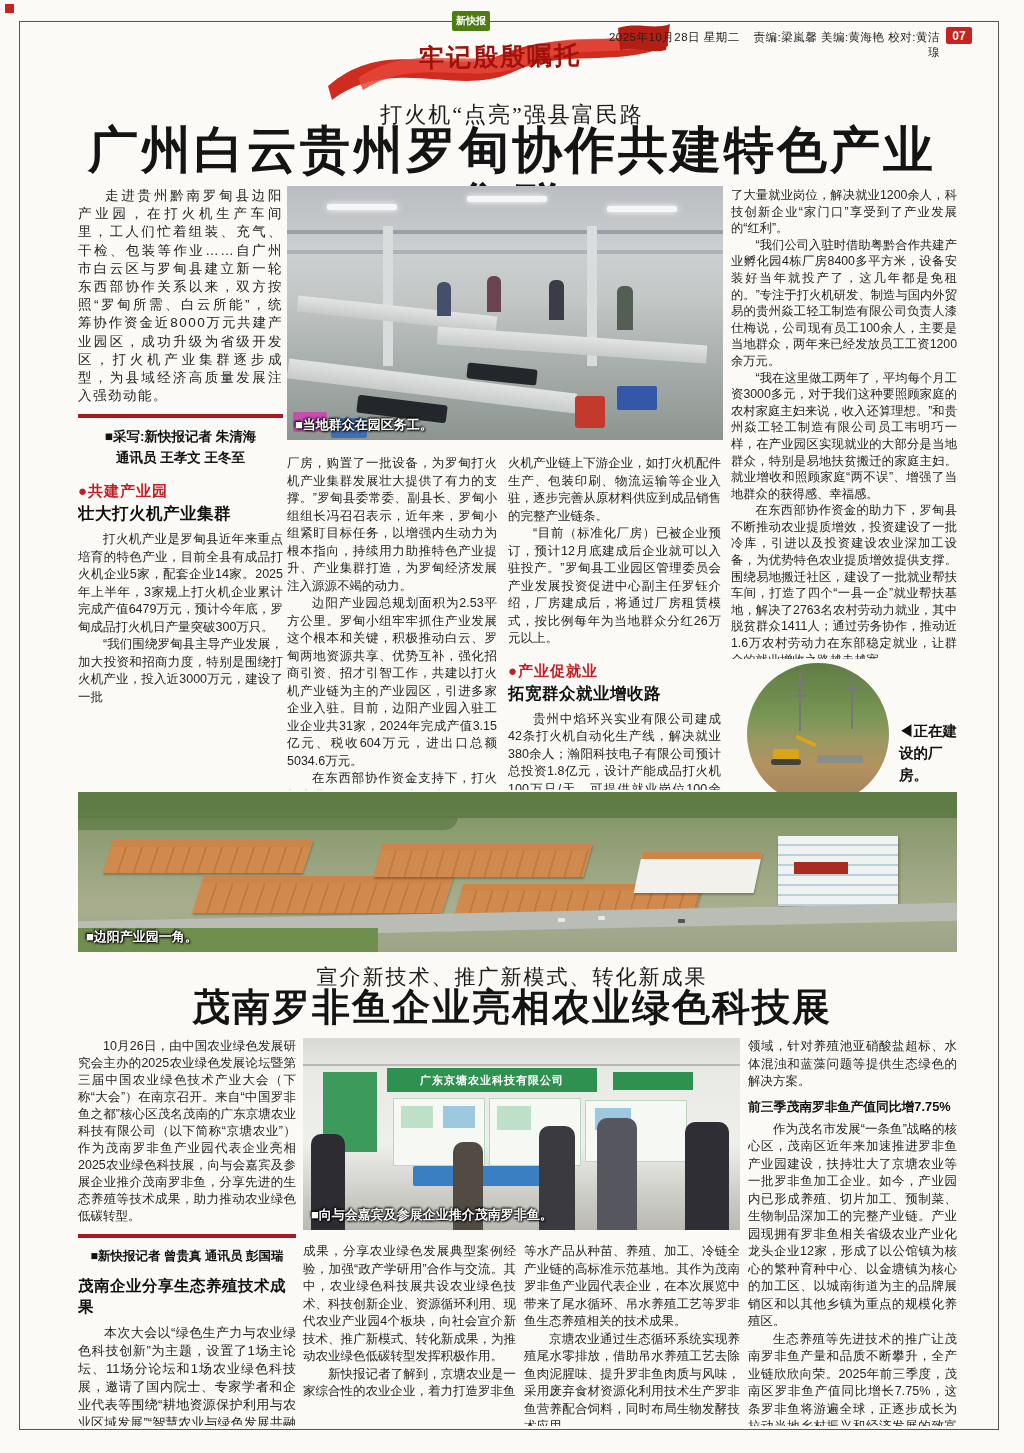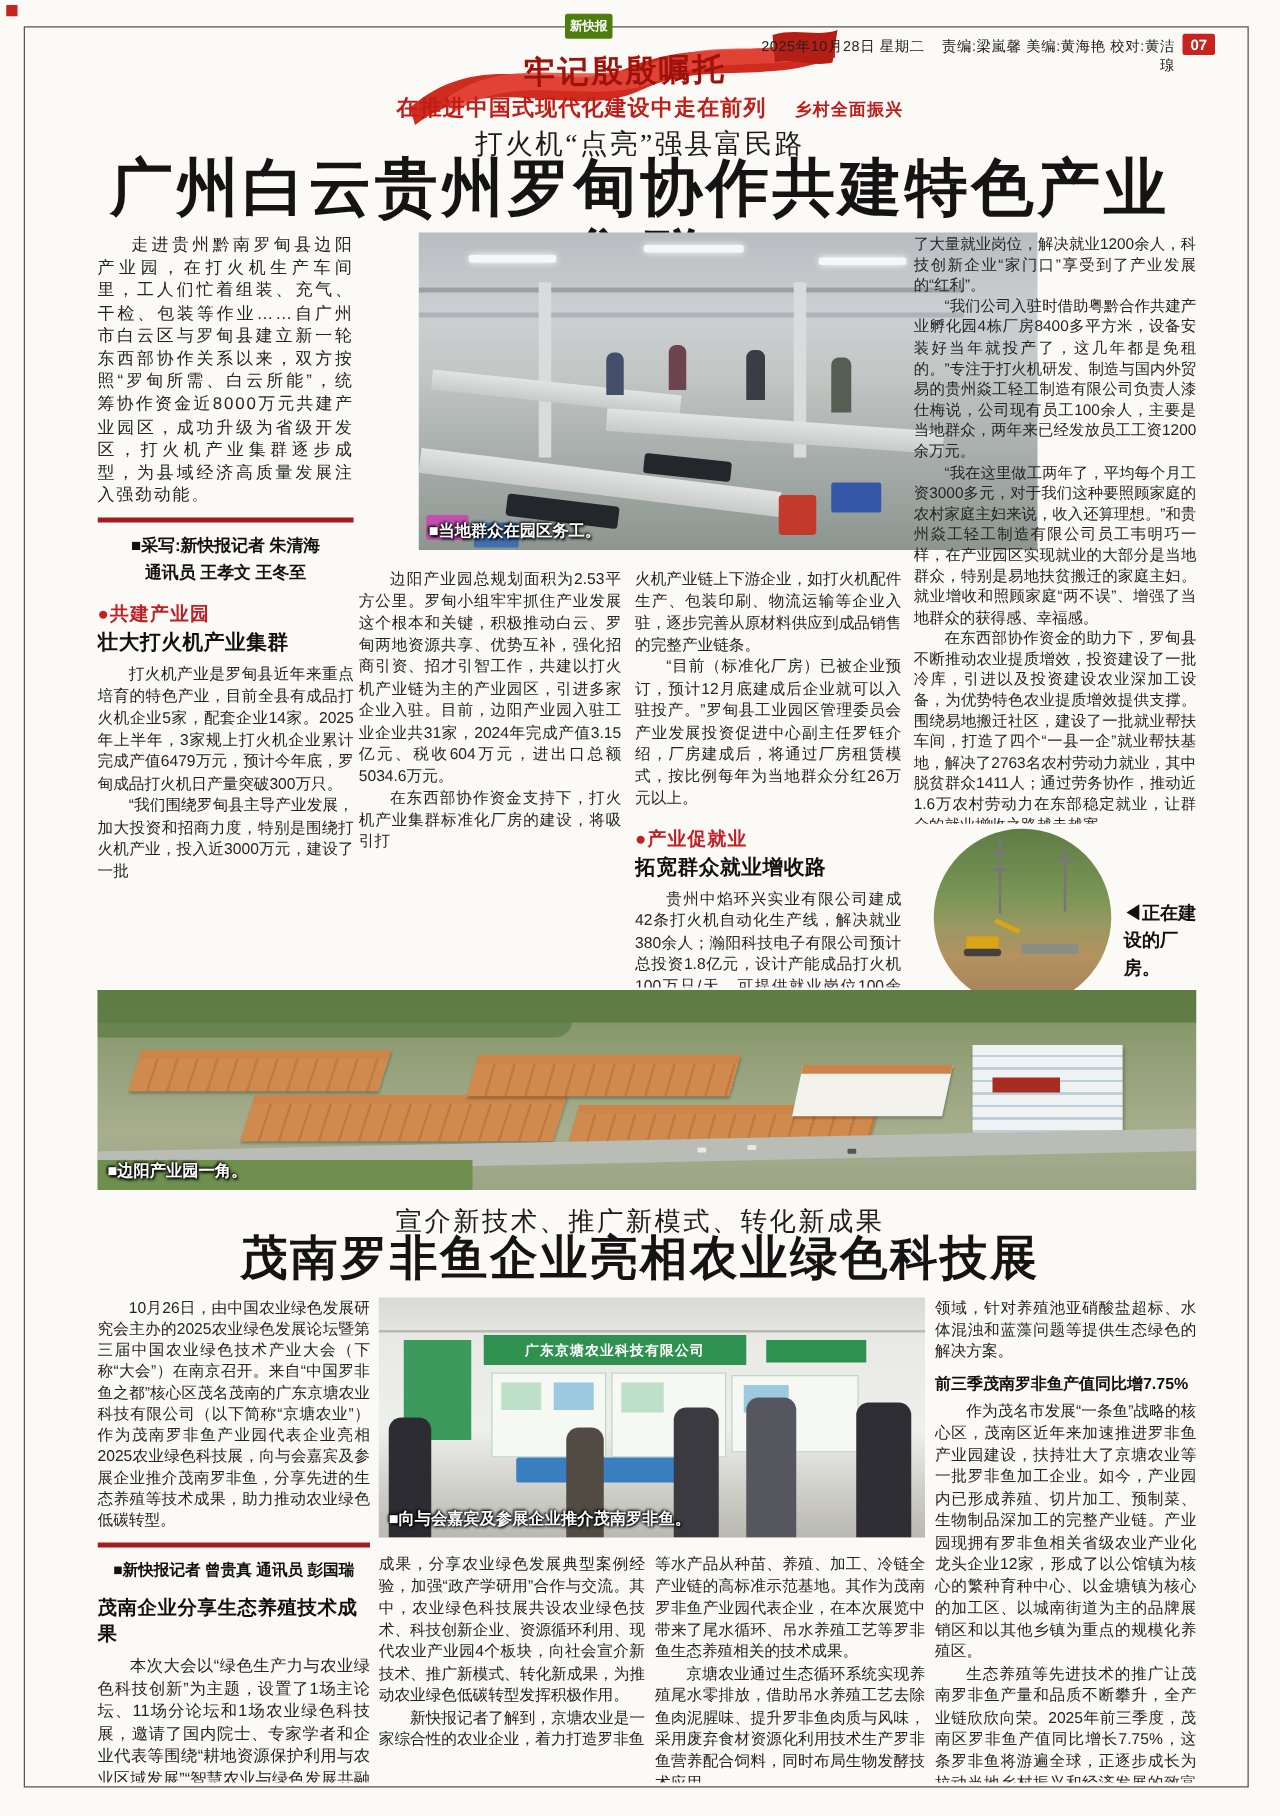--- a/index.html
+++ b/index.html
@@ -88,10 +88,6 @@
   </svg>
   <div class="masthead">新快报</div>
   <div class="banner-callig">牢记殷殷嘱托</div>
-  <div class="banner-row">
-    <span class="banner-main">在推进中国式现代化建设中走在前列</span>
-    <span class="banner-tag">乡村全面振兴</span>
-  </div>
   <div class="dateline">
     <span>2025年10月28日 星期二</span>
     <span style="margin-left:10px;">责编:梁嵐馨  美编:黄海艳  校对:黄洁瑔</span>

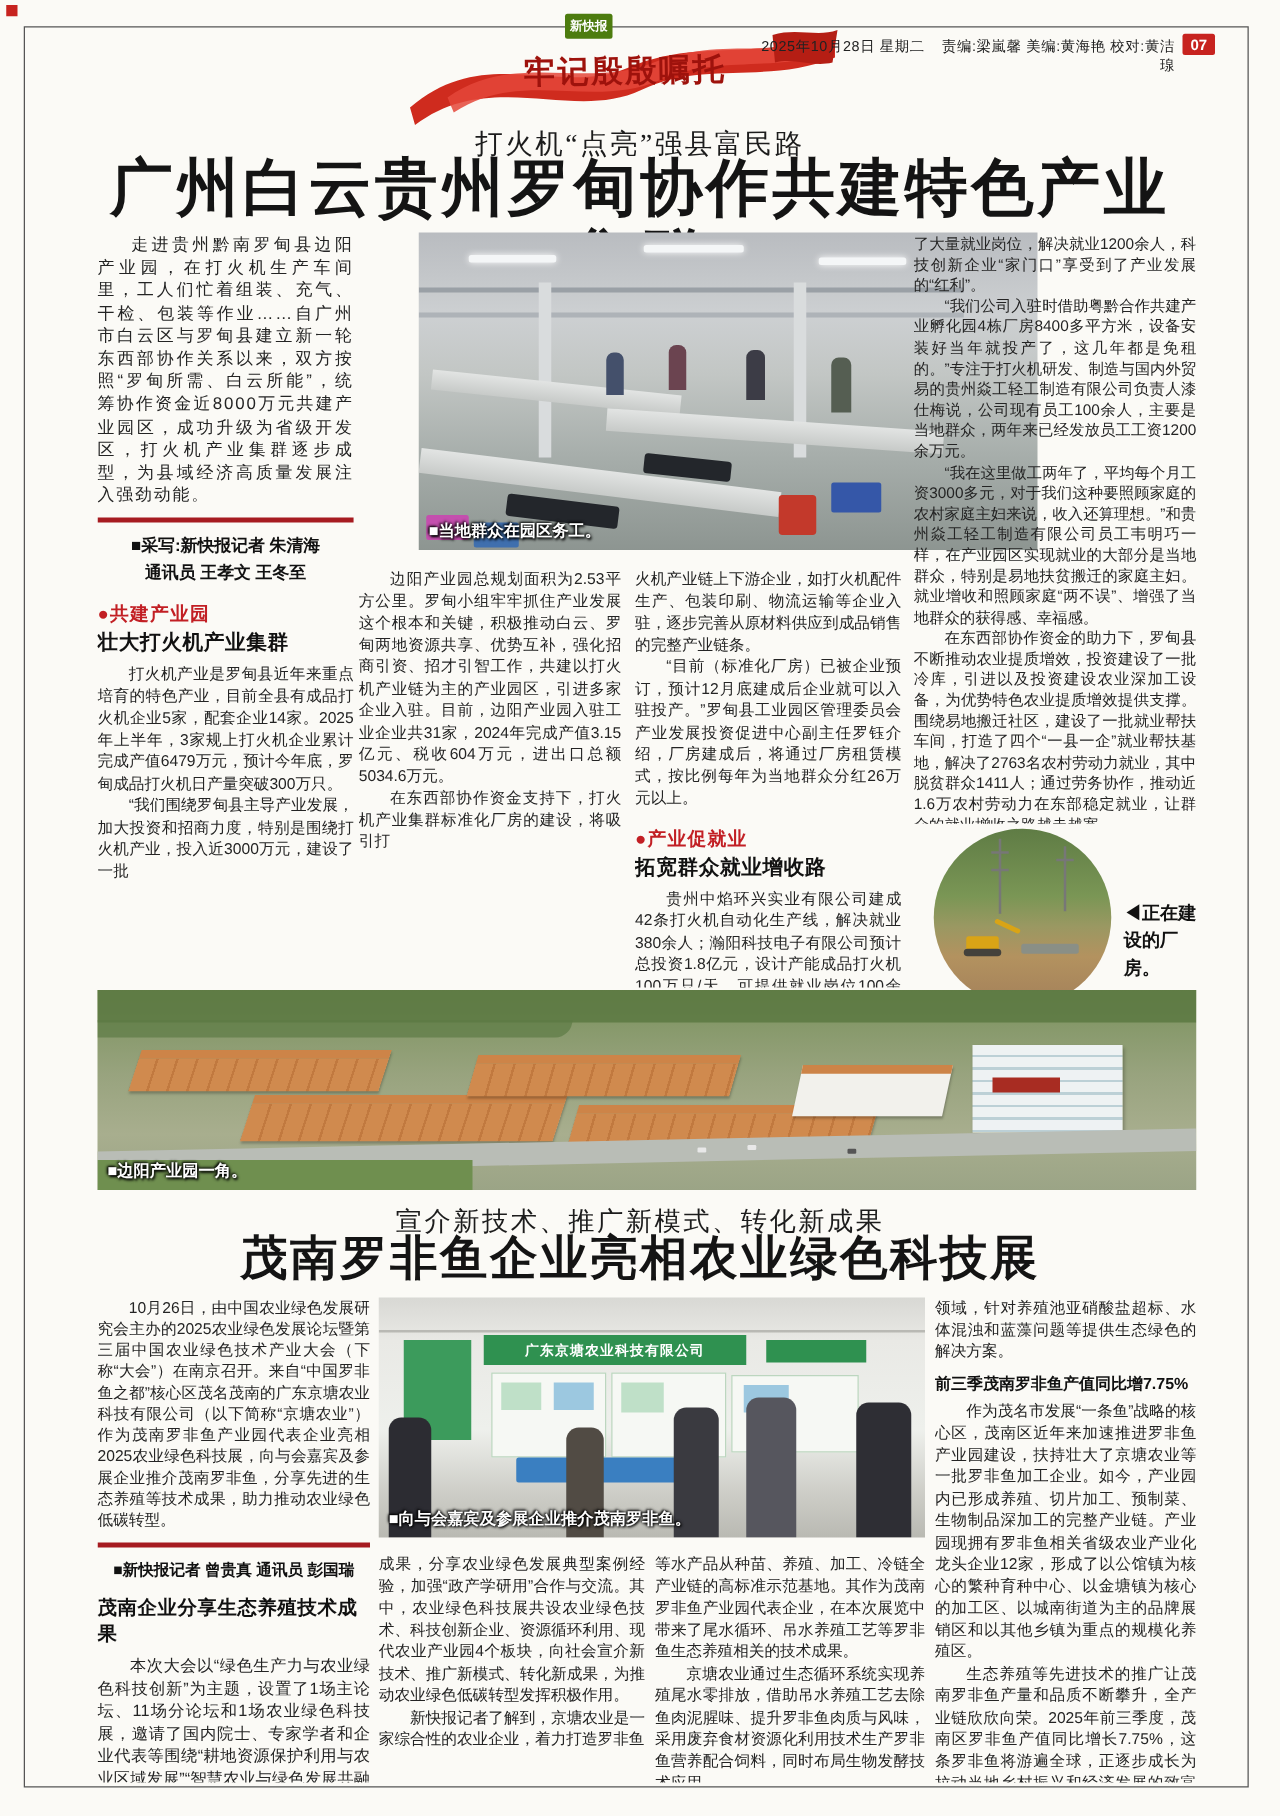--- a/index.html
+++ b/index.html
@@ -110,7 +110,7 @@
     <p class="bp">“我们围绕罗甸县主导产业发展，加大投资和招商力度，特别是围绕打火机产业，投入近3000万元，建设了一批</p>
   </div>
 
-  <div class="photo ph1" style="left:287px;top:186px;width:495px;height:254px;margin-left:48px;">
+  <div class="photo ph1" style="left:287px;top:186px;width:436px;height:254px;">
     <div class="d strip" style="left:40px;top:18px;width:70px;"></div>
     <div class="d strip" style="left:180px;top:10px;width:80px;"></div>
     <div class="d strip" style="left:320px;top:20px;width:70px;"></div>

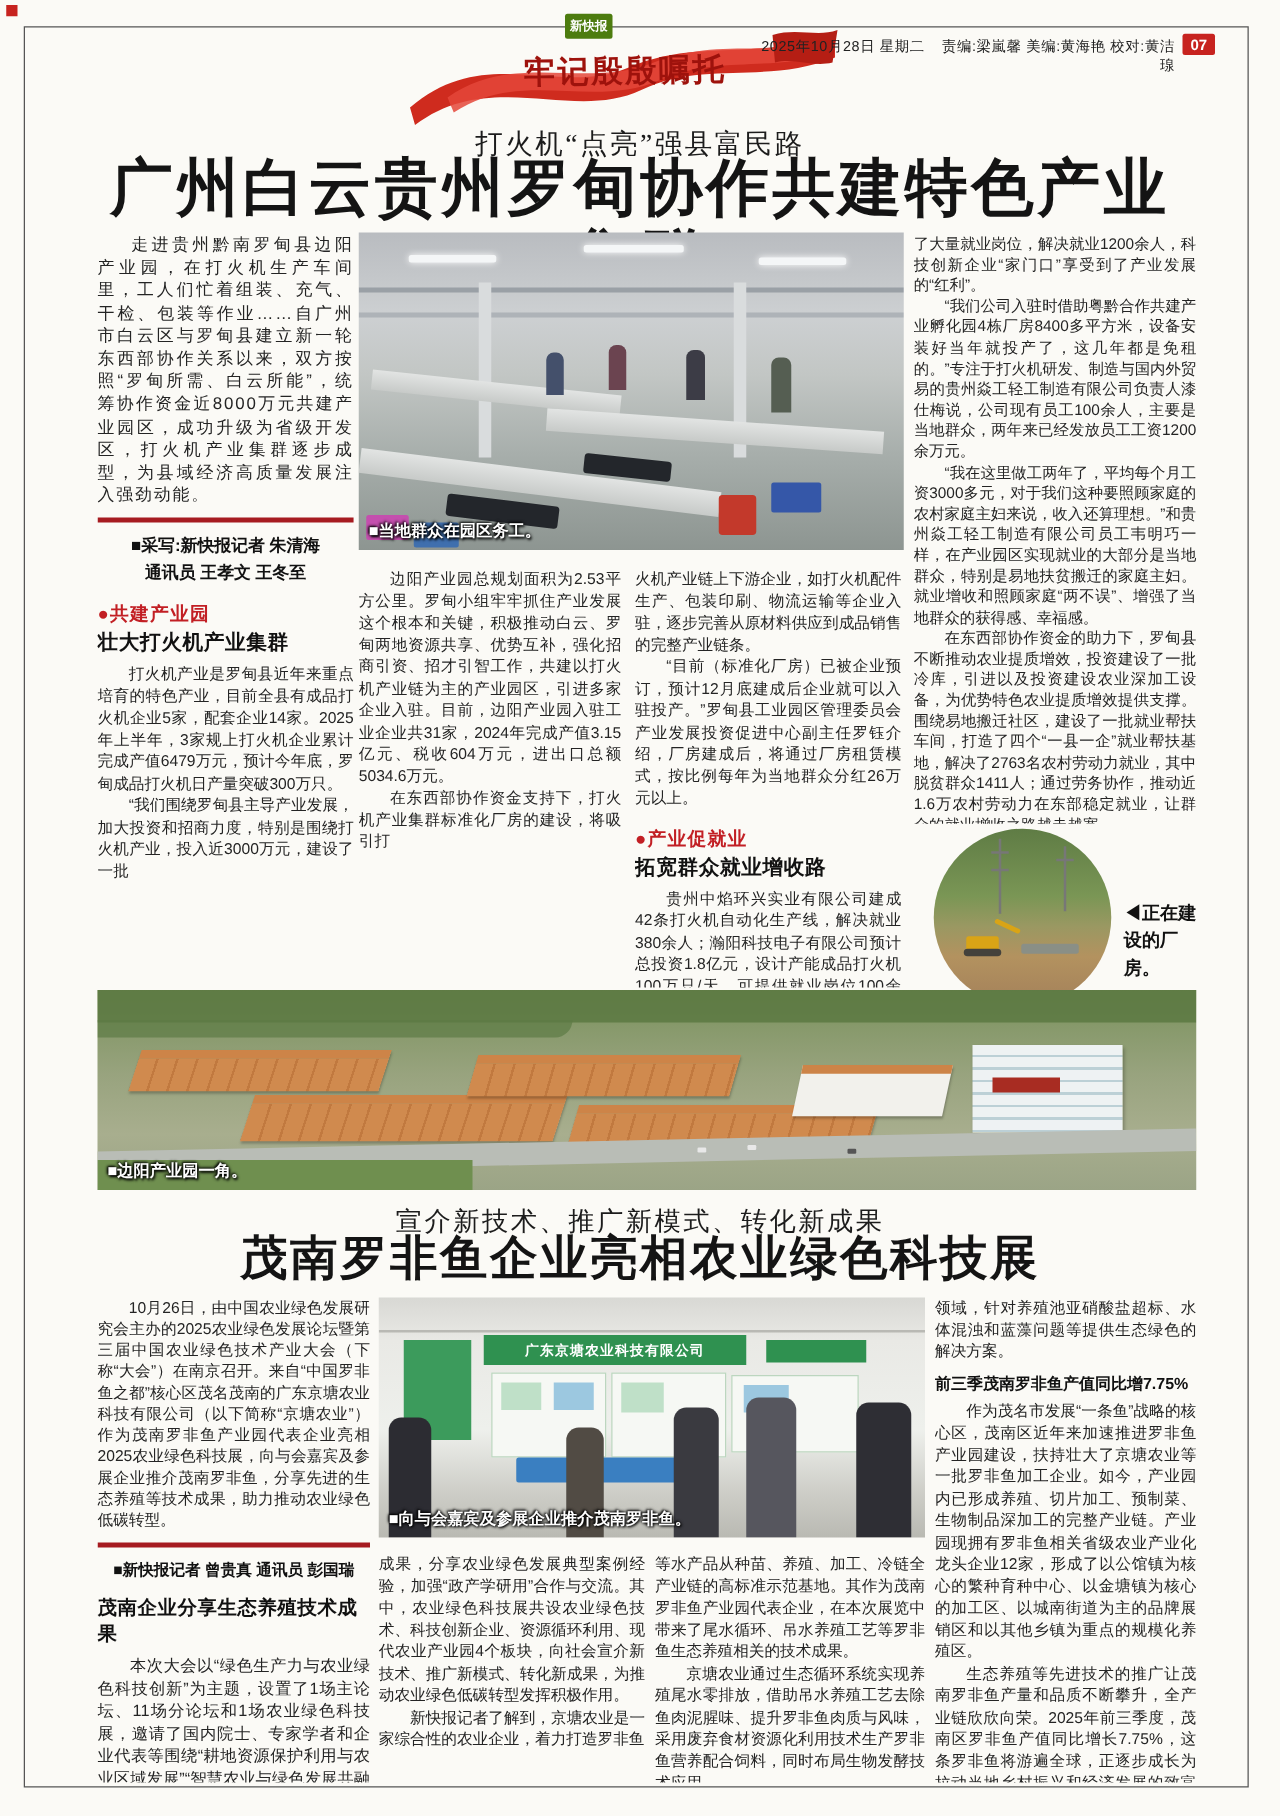--- a/index.html
+++ b/index.html
@@ -135,6 +135,7 @@
   </div>
 
   <div class="col" style="left:287px;top:455px;width:210px;height:335px;">
+    <p class="bp" style="text-indent:0;">厂房，购置了一批设备，为罗甸打火机产业集群发展壮大提供了有力的支撑。”罗甸县委常委、副县长、罗甸小组组长冯召召表示，近年来，罗甸小组紧盯目标任务，以增强内生动力为根本指向，持续用力助推特色产业提升、产业集群打造，为罗甸经济发展注入源源不竭的动力。</p>
     <p class="bp">边阳产业园总规划面积为2.53平方公里。罗甸小组牢牢抓住产业发展这个根本和关键，积极推动白云、罗甸两地资源共享、优势互补，强化招商引资、招才引智工作，共建以打火机产业链为主的产业园区，引进多家企业入驻。目前，边阳产业园入驻工业企业共31家，2024年完成产值3.15亿元、税收604万元，进出口总额5034.6万元。</p>
     <p class="bp">在东西部协作资金支持下，打火机产业集群标准化厂房的建设，将吸引打</p>
   </div>

